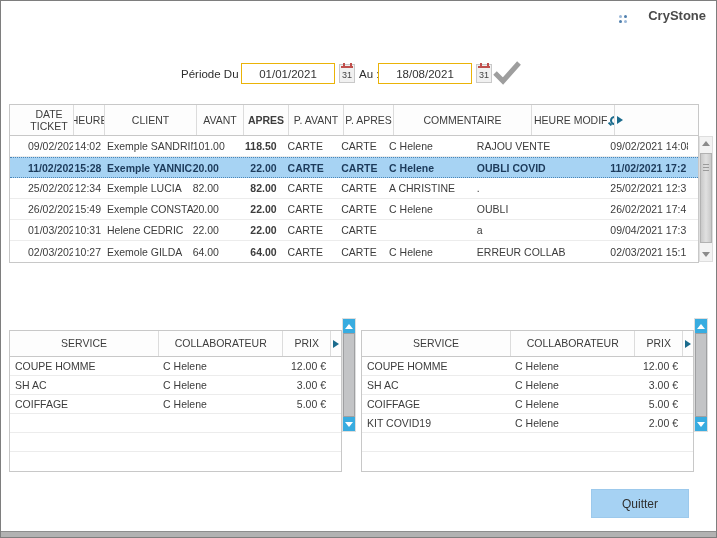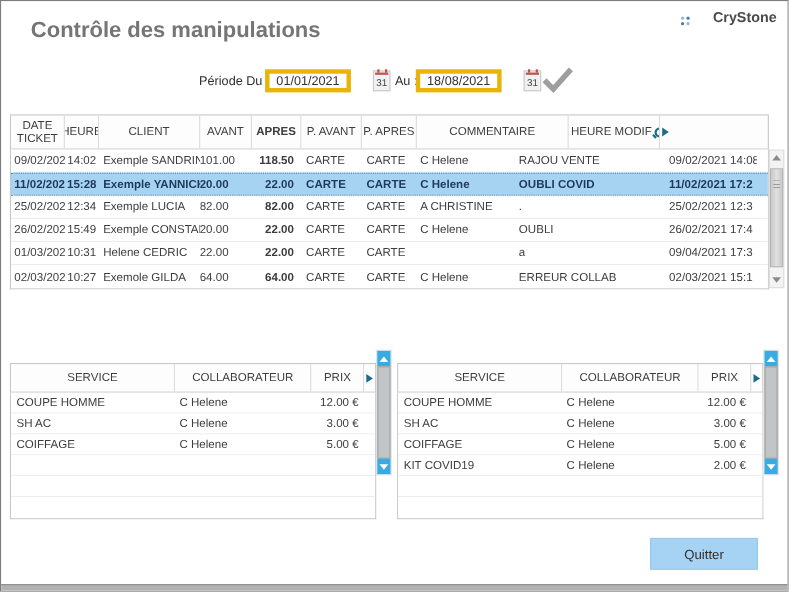--- a/index.html
+++ b/index.html
@@ -94,7 +94,6 @@
 
 <div id="win">
 
-  <div class="title">Contrôle des manipulations</div>
 
   <div class="brand">
     <span class="brand-dots">

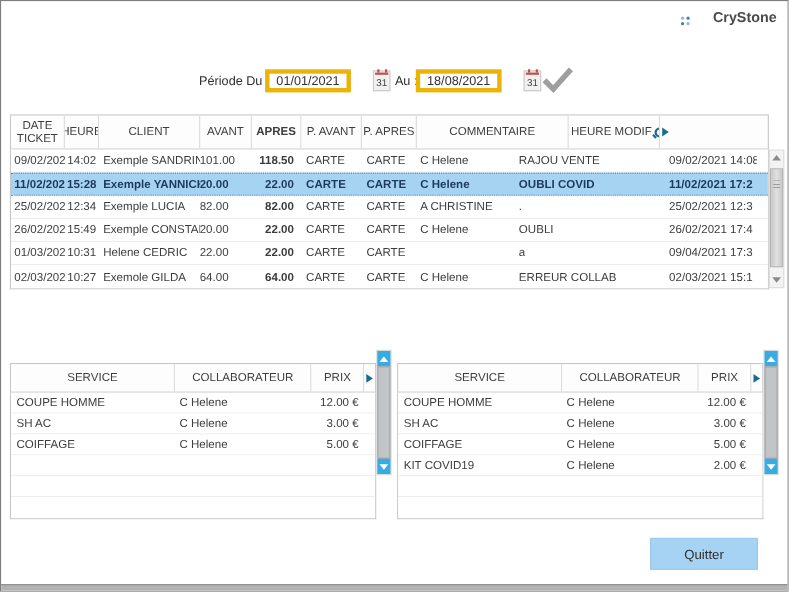--- a/index.html
+++ b/index.html
@@ -20,7 +20,7 @@
 
   
   .plabel { position:absolute; font-size:11.5px; color:#2e2e2e; }
-  .pinput { position:absolute; width:78px; height:21px; border:4px solid #eab308; background:#fff;
+  .pinput { position:absolute; width:94px; height:21px; border:1px solid #eab308; background:#fff;
             text-align:center; font-size:11.5px; color:#333; font-family:"Liberation Sans",sans-serif; }
   .cal { position:absolute; width:16px; height:19px; background:#f1f1f1; border:1px solid #c9c9c9;
          font-size:9px; color:#444; text-align:center; line-height:20px; cursor:pointer; }

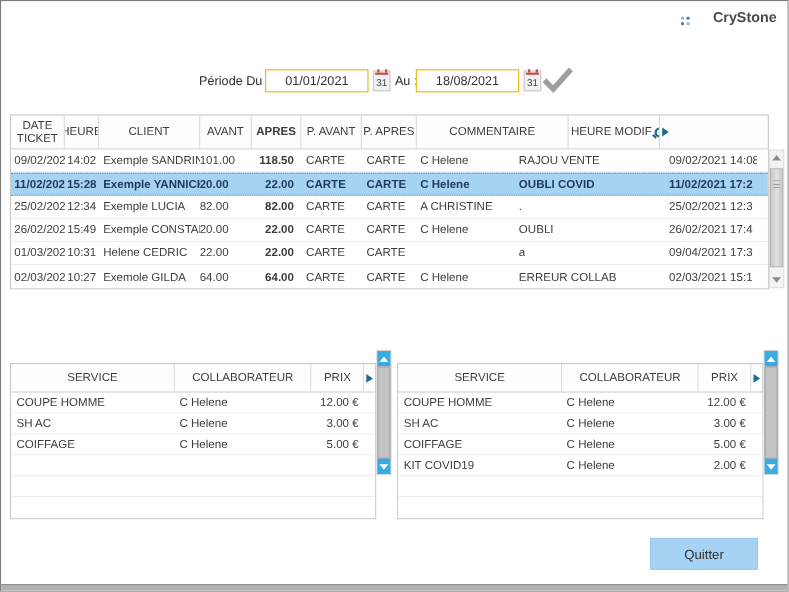--- a/index.html
+++ b/index.html
@@ -44,7 +44,7 @@
   
   .m-head { height:32px; }
   .m-row  { height:21px; }
-  .c-date{width:49px; padding-left:3px;} .c-heure{width:31px; text-align:center;}
+  .c-date{width:49px; padding-left:3px;margin-left:15px;} .c-heure{width:31px; text-align:center;}
   .c-client{width:92px; padding-left:4px;} .c-avant{width:47px; text-align:left; padding-right:6px;}
   .c-apres{width:45px; text-align:right; padding-right:6px;font-weight:bold;} .c-pavant{width:55px; padding-left:5px;}
   .c-papres{width:50px; padding-left:5px;} .c-collab{width:90px; padding-left:4px;}

